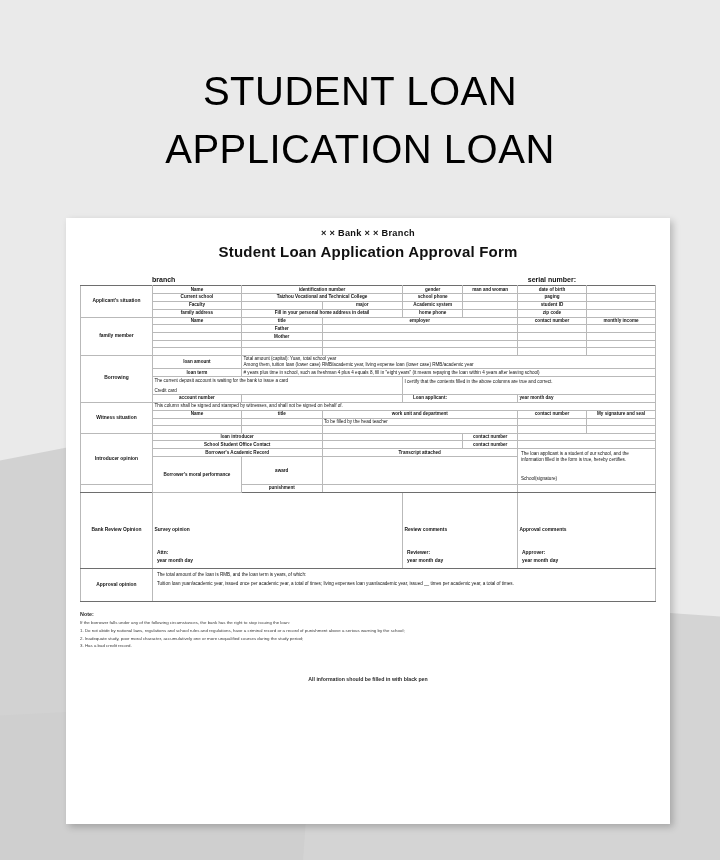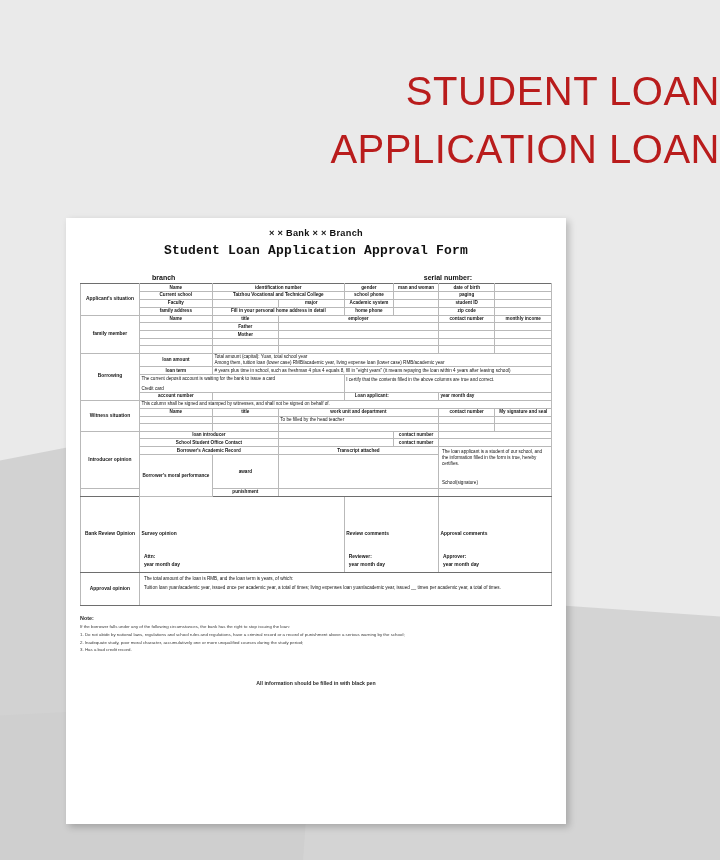--- a/index.html
+++ b/index.html
@@ -61,10 +61,9 @@
   .title-line {
     font-size: 40px;
     letter-spacing: 0.5px;
-    color: #b91c1c;
+    color: #000000;
     line-height: 1.45;
     font-weight: 400;
-    text-align: right;
   }
   .doc-card {
     position: absolute;

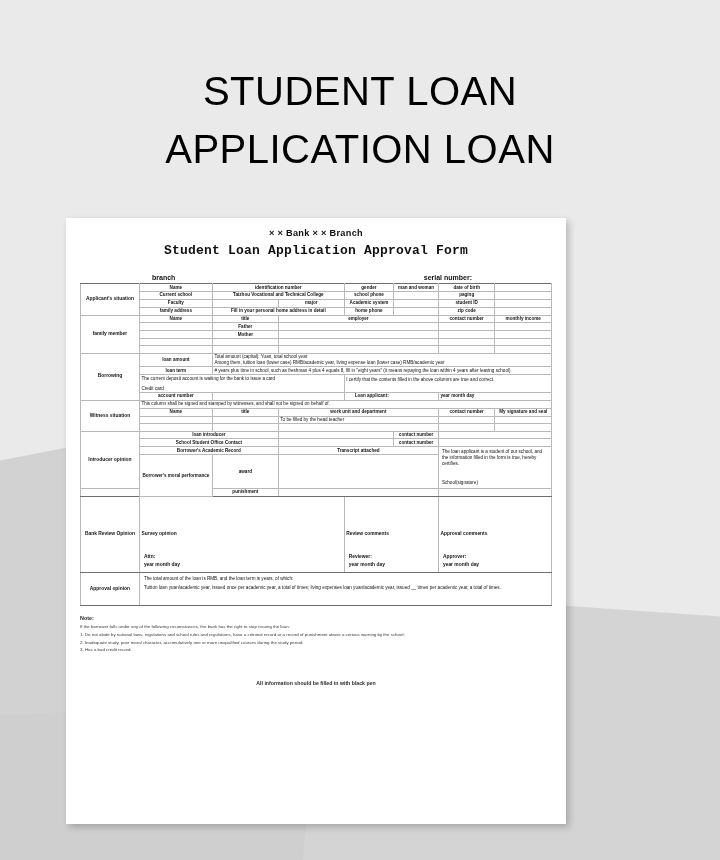--- a/index.html
+++ b/index.html
@@ -69,7 +69,7 @@
     position: absolute;
     left: 66px;
     top: 218px;
-    width: 500px;
+    width: 604px;
     height: 606px;
     background: #ffffff;
     box-shadow: 3px 3px 7px rgba(0,0,0,0.22);

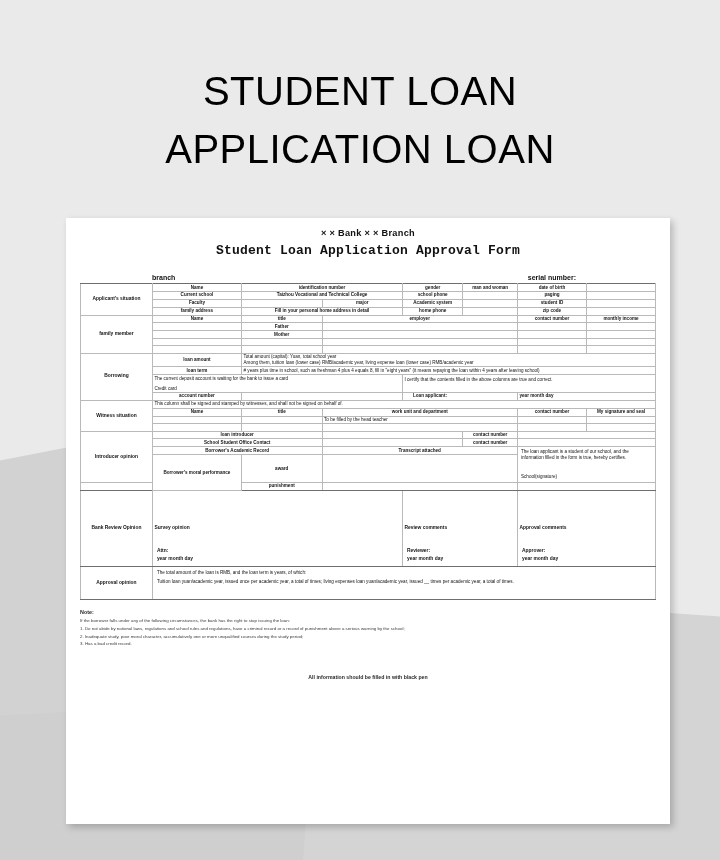--- a/index.html
+++ b/index.html
@@ -88,11 +88,10 @@
     margin-bottom: 5px;
   }
   .doc-head .h2 {
-    font-size: 13px;
+    font-size: 15px;
     font-weight: bold;
     letter-spacing: 0.2px;
     margin-bottom: 16px;
-    font-family: Liberation Mono, monospace;
   }
   .meta-row {
     display: flex;

